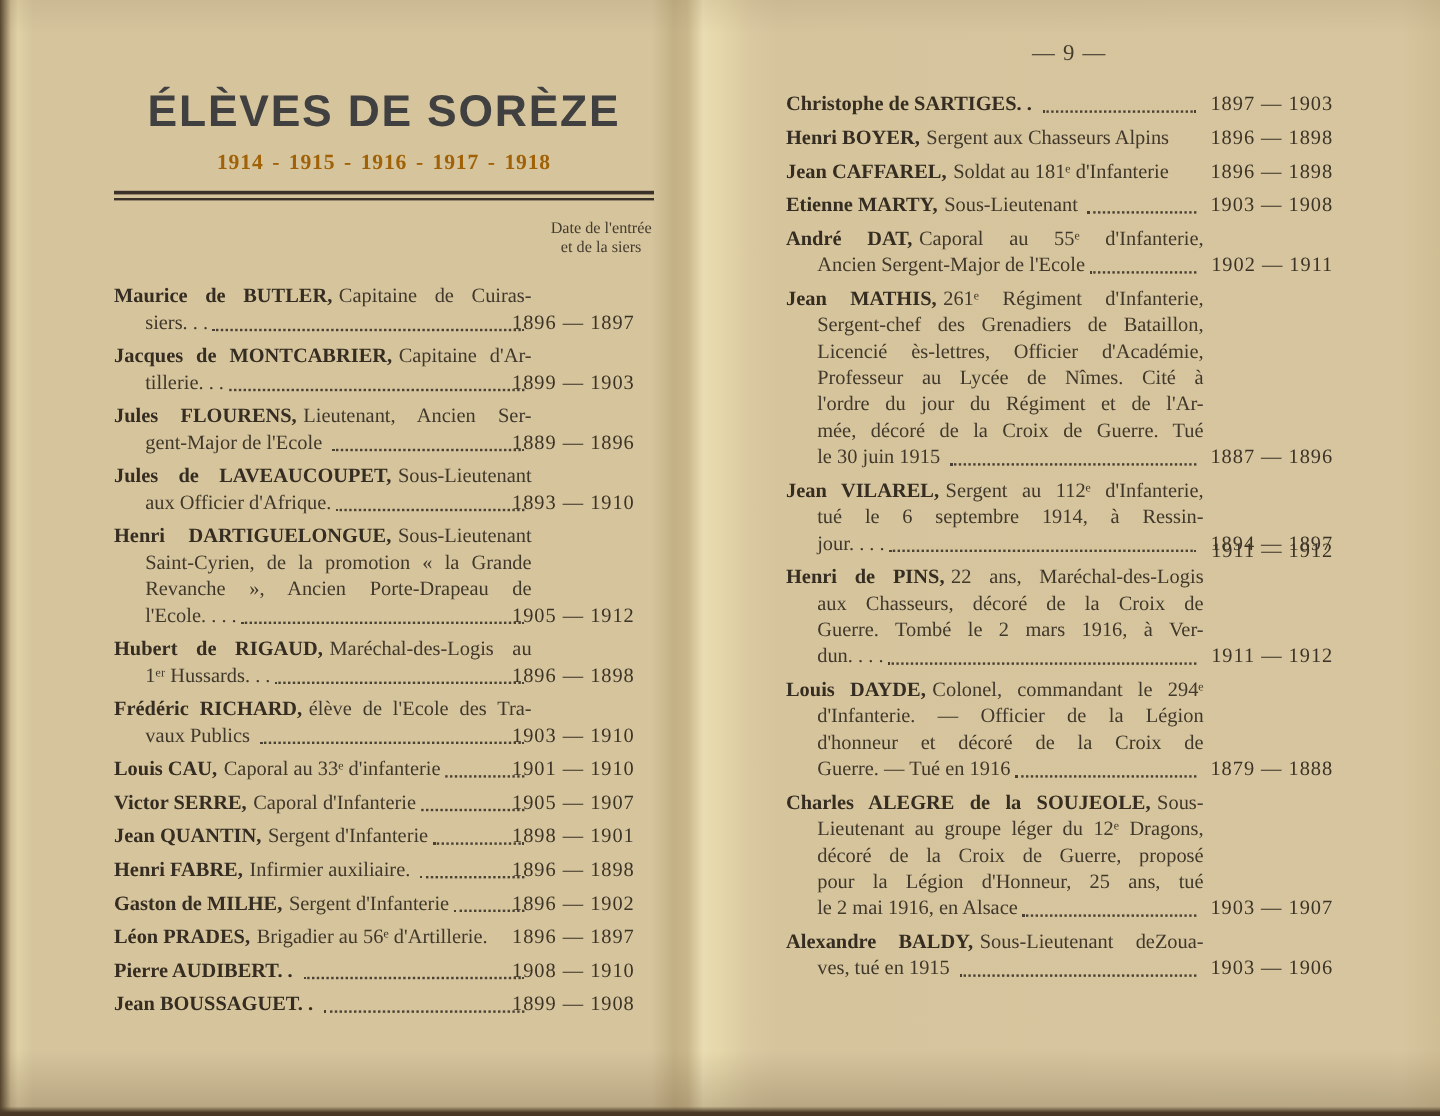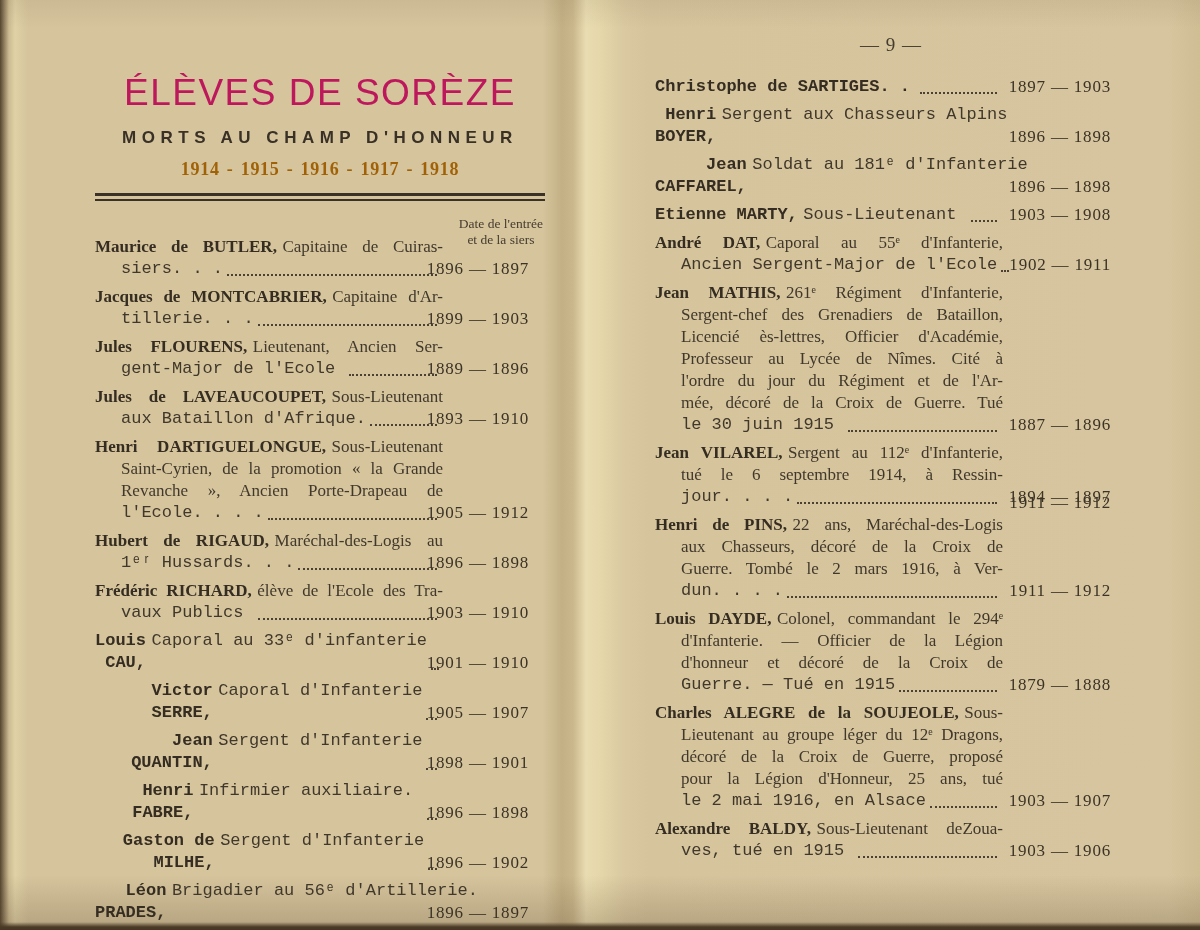--- a/index.html
+++ b/index.html
@@ -19,7 +19,7 @@
   .title-block{padding-top:72px;text-align:center;}
   .main-title{
     margin:0;font-family:"Liberation Sans","DejaVu Sans",sans-serif;
-    font-size:37px;font-weight:400;letter-spacing:1.5px;color:#be185d;
+    font-size:37px;font-weight:700;letter-spacing:1.5px;color:#404040;
     white-space:nowrap;
   }
   .sub-title{

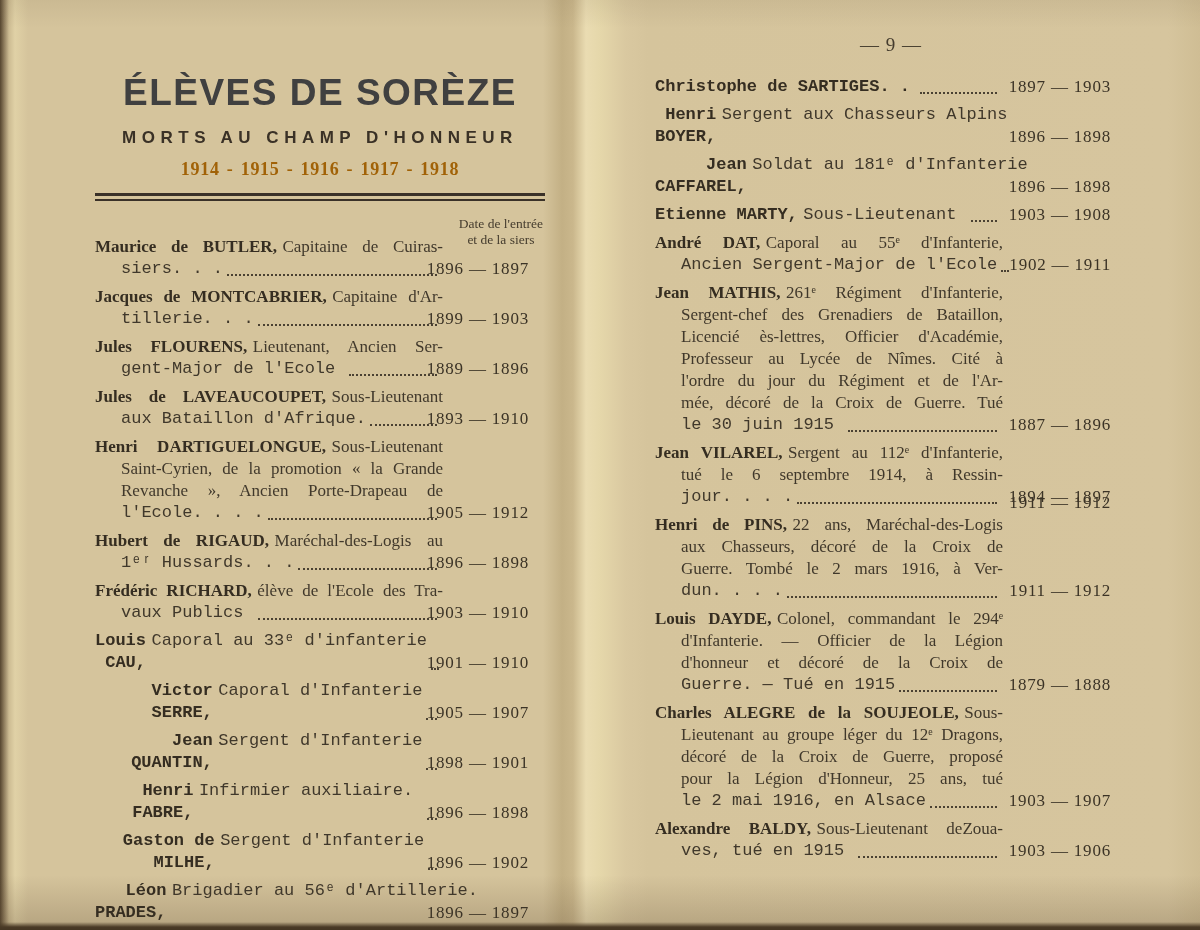--- a/index.html
+++ b/index.html
@@ -54,7 +54,7 @@
   .entry b{font-weight:700;color:#352d21;margin-right:5.5px;}
   .line{padding-left:26px;text-align:justify;text-align-last:justify;}
   .line.first{padding-left:0;}
-  .line.last{display:flex;text-align:right;text-align-last:auto;font-family:Liberation Mono, monospace;}
+  .line.last{display:flex;text-align:right;text-align-last:auto;}
   .line.last .ltext{white-space:pre;}
   .leader{flex:1 1 12px;min-width:8px;margin:0 6px 4px 4px;align-self:flex-end;height:0;}
   .leader.dotted{border-bottom:2.6px dotted #4a4132;}

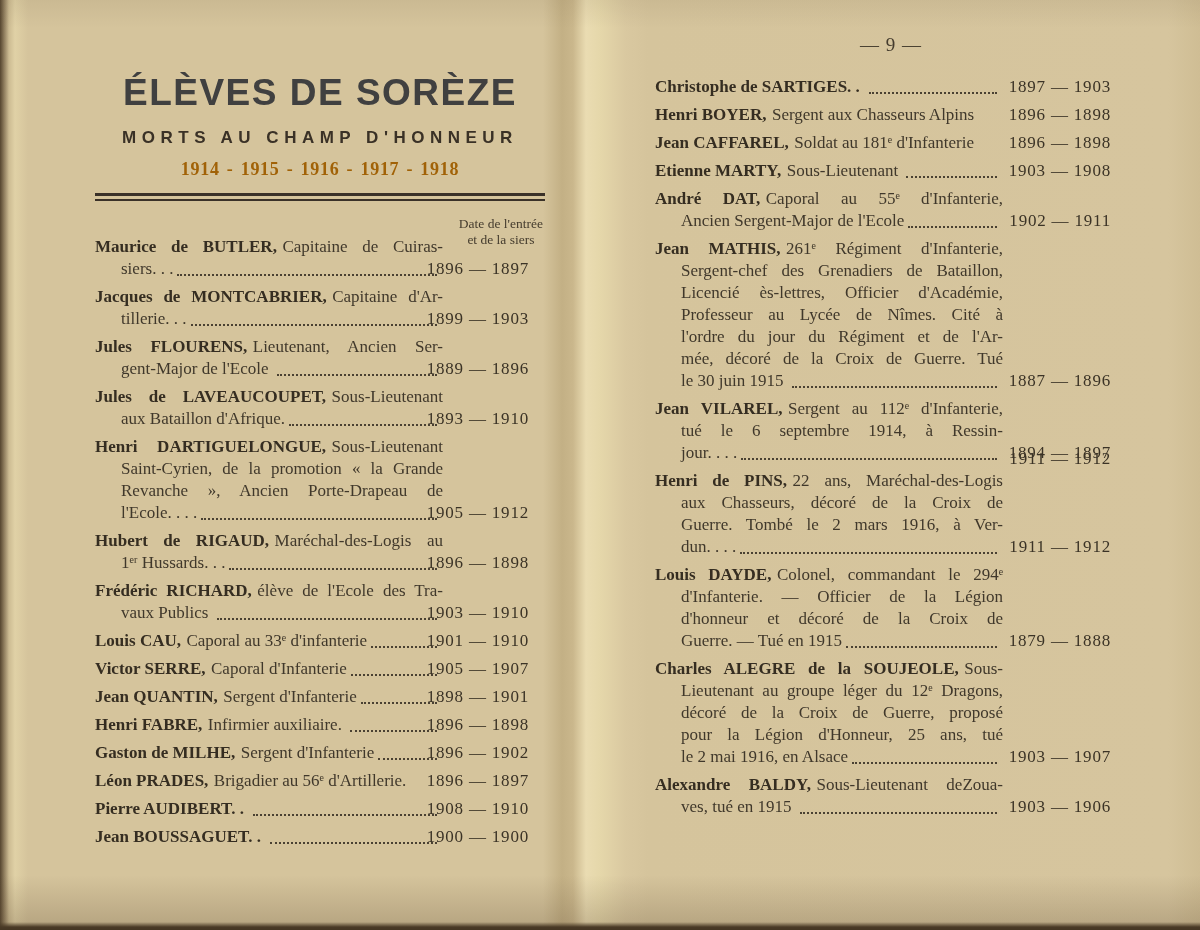--- a/index.html
+++ b/index.html
@@ -69,7 +69,6 @@
 <div class="page page-left">
   <div class="title-block">
     <h1 class="main-title">ÉLÈVES DE SORÈZE</h1>
-    <h2 class="sub-title">MORTS AU CHAMP D'HONNEUR</h2>
     <div class="years">1914 - 1915 - 1916 - 1917 - 1918</div>
     <div class="double-rule"></div>
     <div class="col-header">

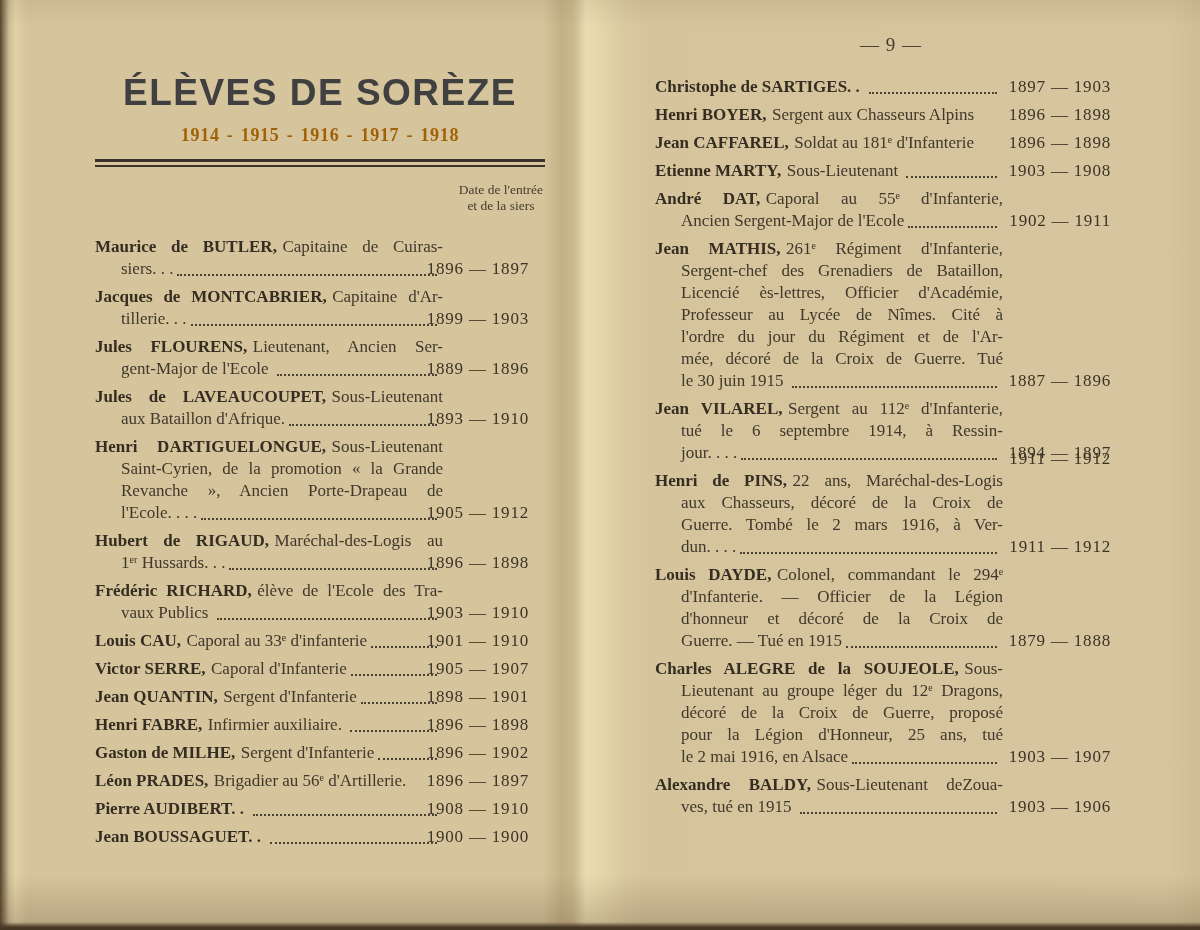--- a/index.html
+++ b/index.html
@@ -111,7 +111,7 @@
         <div class="etext">
           <div class="line first"><b class="ename">Jules de LAVEAUCOUPET,</b><span class="ltext">Sous-Lieutenant</span></div>
           <div class="line last">
-            <span class="ltext">aux Bataillon d'Afrique.</span>
+            <span class="ltext">aux Officier d'Afrique.</span>
             <span class="leader dotted"></span>
           </div>
         </div>

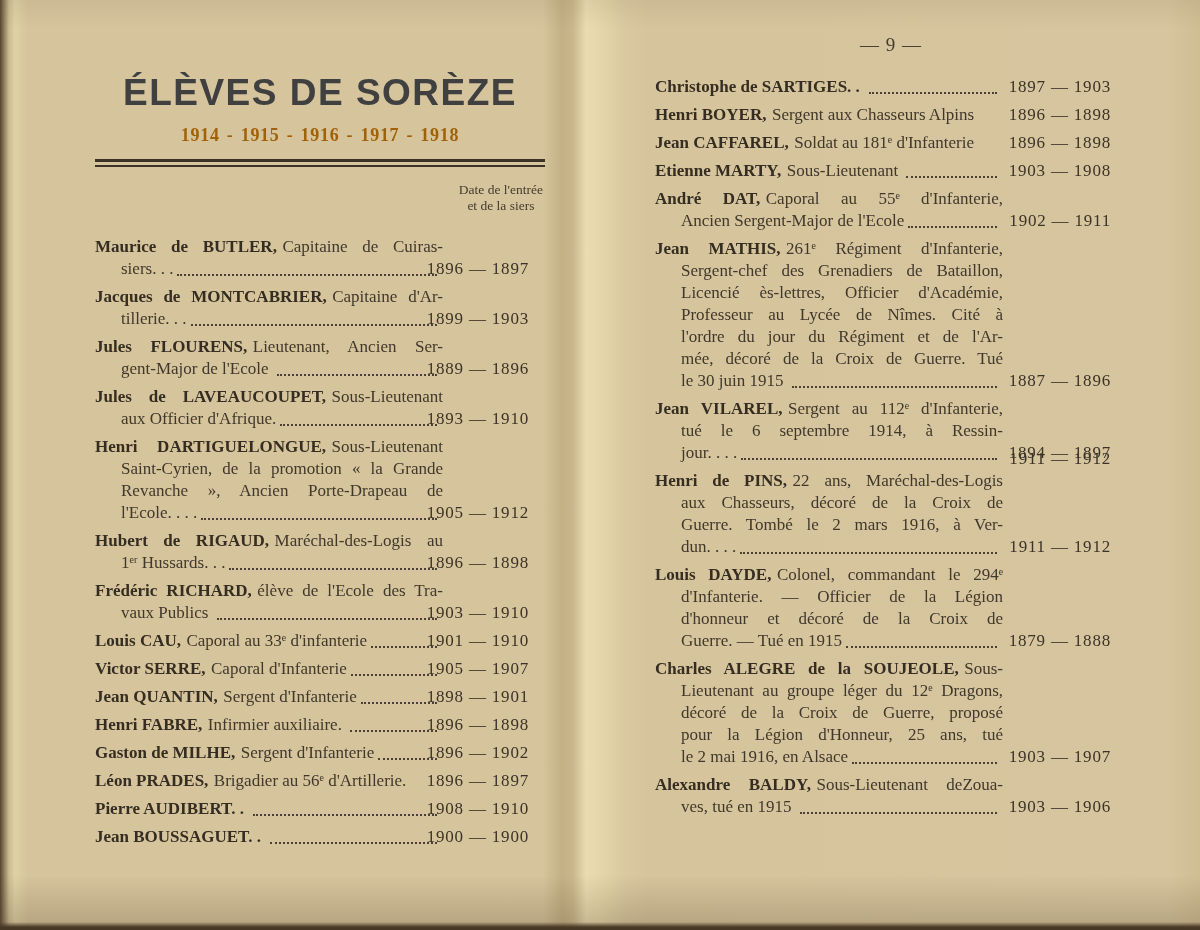--- a/index.html
+++ b/index.html
@@ -332,7 +332,7 @@
           <div class="line"><span class="ltext">d'Infanterie. — Officier de la Légion</span></div>
           <div class="line"><span class="ltext">d'honneur et décoré de la Croix de</span></div>
           <div class="line last">
-            <span class="ltext">Guerre. — Tué en 1915</span>
+            <span class="ltext">Guerre. — Tué en 1916</span>
             <span class="leader dotted"></span>
           </div>
         </div>

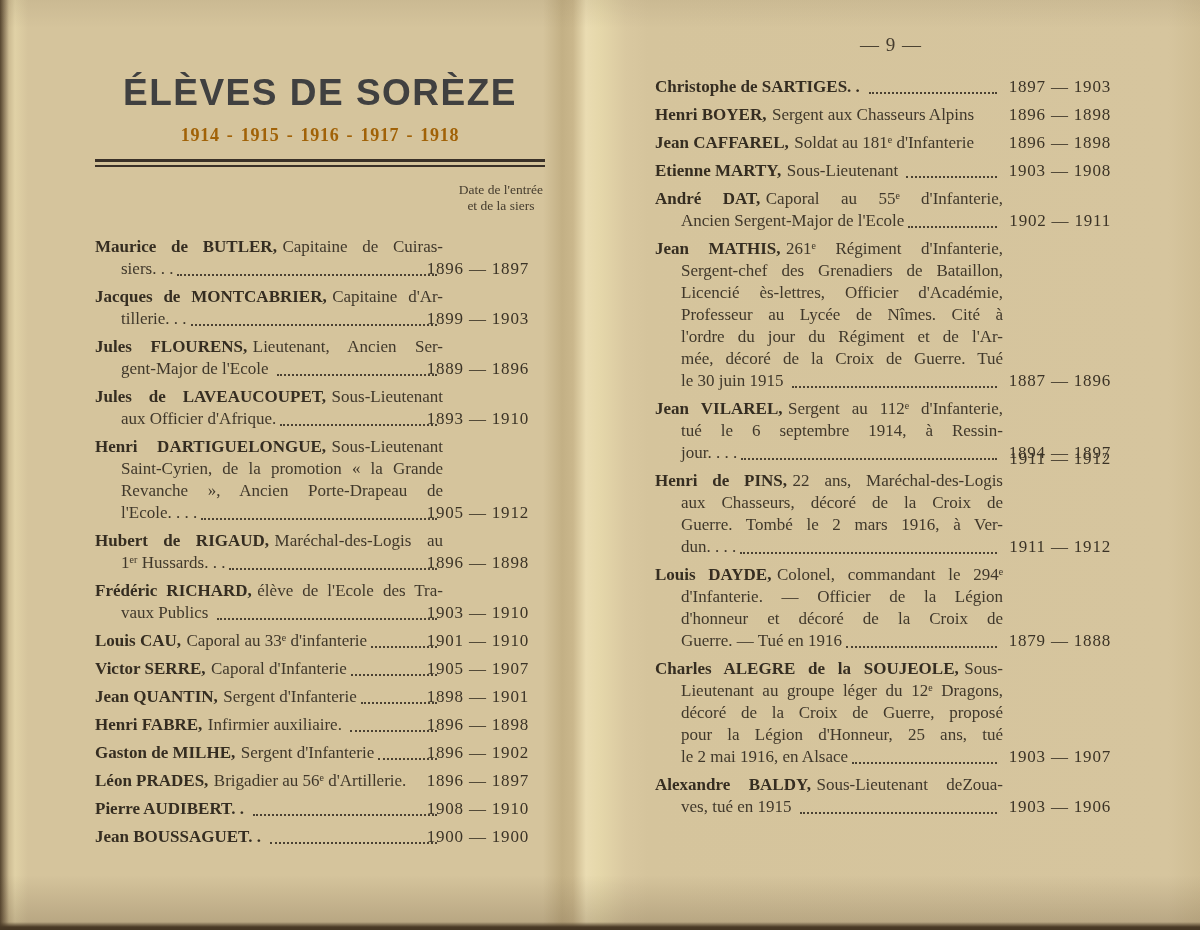--- a/index.html
+++ b/index.html
@@ -227,7 +227,7 @@
             <span class="leader dotted"></span>
           </div>
         </div>
-        <div class="dates">1900 — 1900</div>
+        <div class="dates">1899 — 1908</div>
       </div>
     </div>
 </div>

